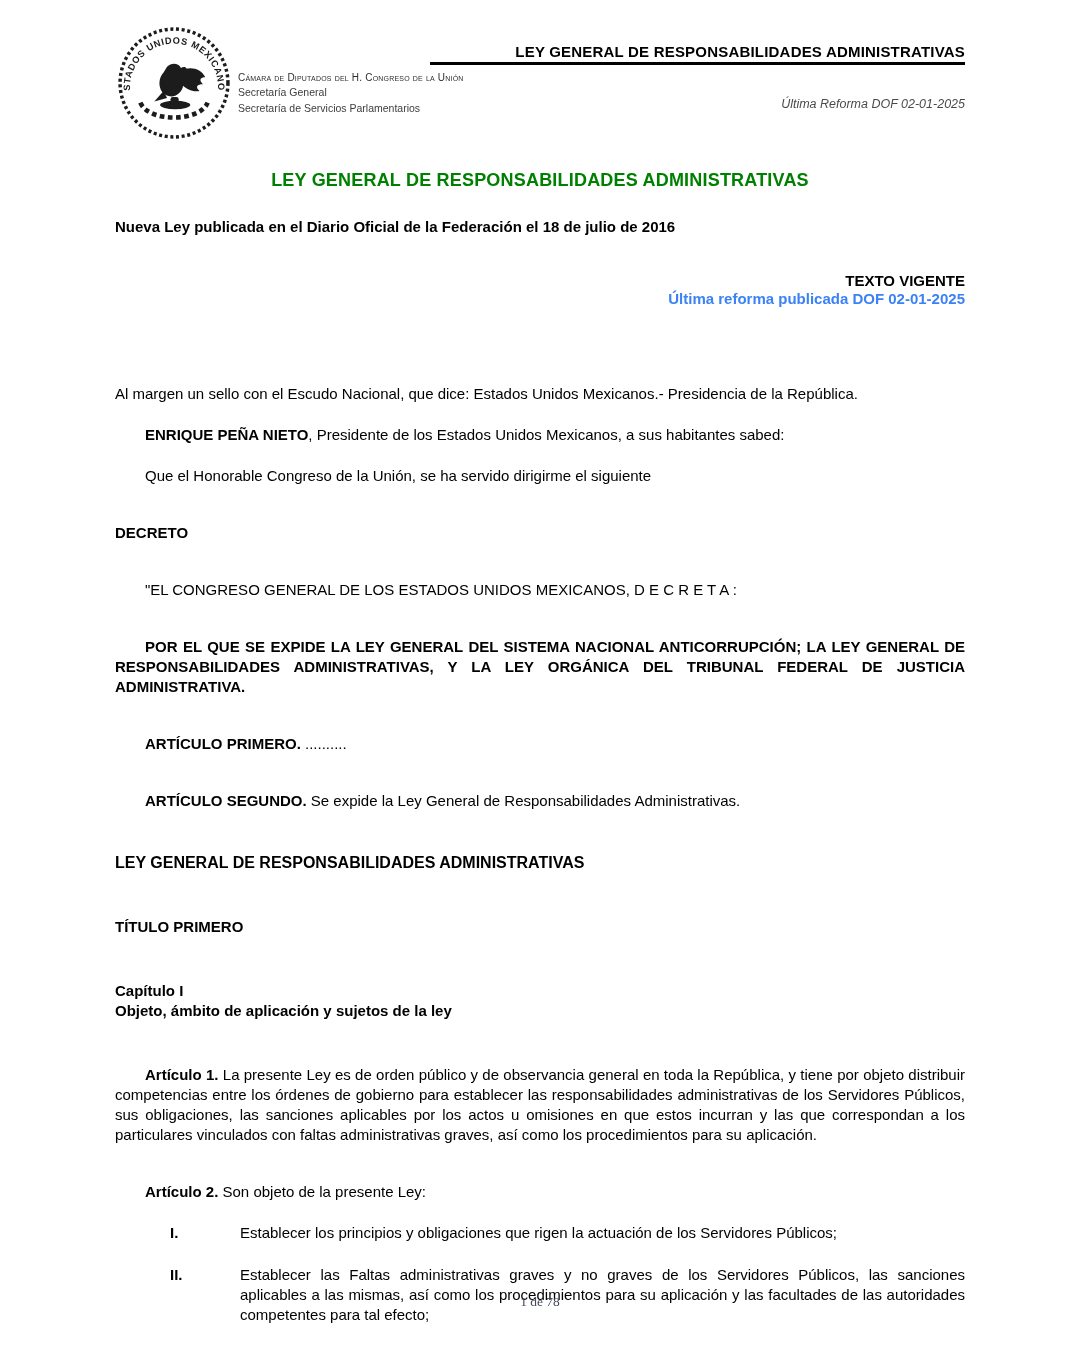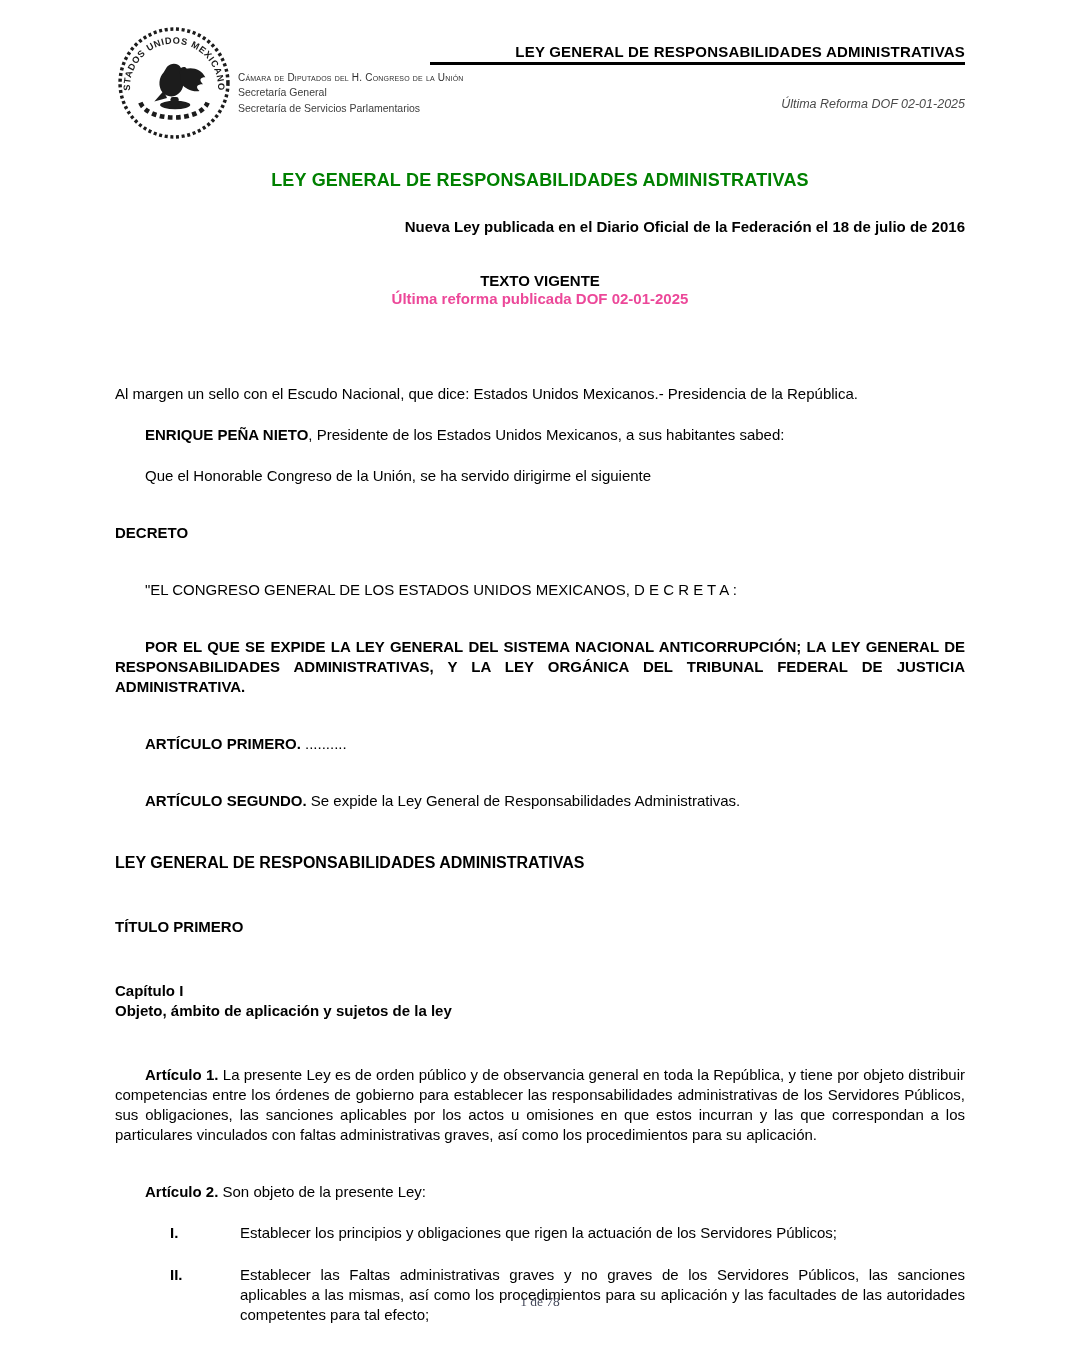--- a/index.html
+++ b/index.html
@@ -39,7 +39,7 @@
     text-align: center; font-weight: bold; font-size: 18px;
     color: #008000; margin: 12px 0 0 0; letter-spacing: 0.2px;
   }
-  .pub-line { text-align: right; font-weight: bold; margin-top: 27px; }
+  .pub-line { text-align: left; font-weight: bold; margin-top: 27px; }
   .vigente { text-align: center; font-weight: bold; margin-top: 35px; line-height: 18px; }
   .reform { text-align: center; font-weight: bold; color: #ec4899; line-height: 18px; margin-bottom: 76px; }
 

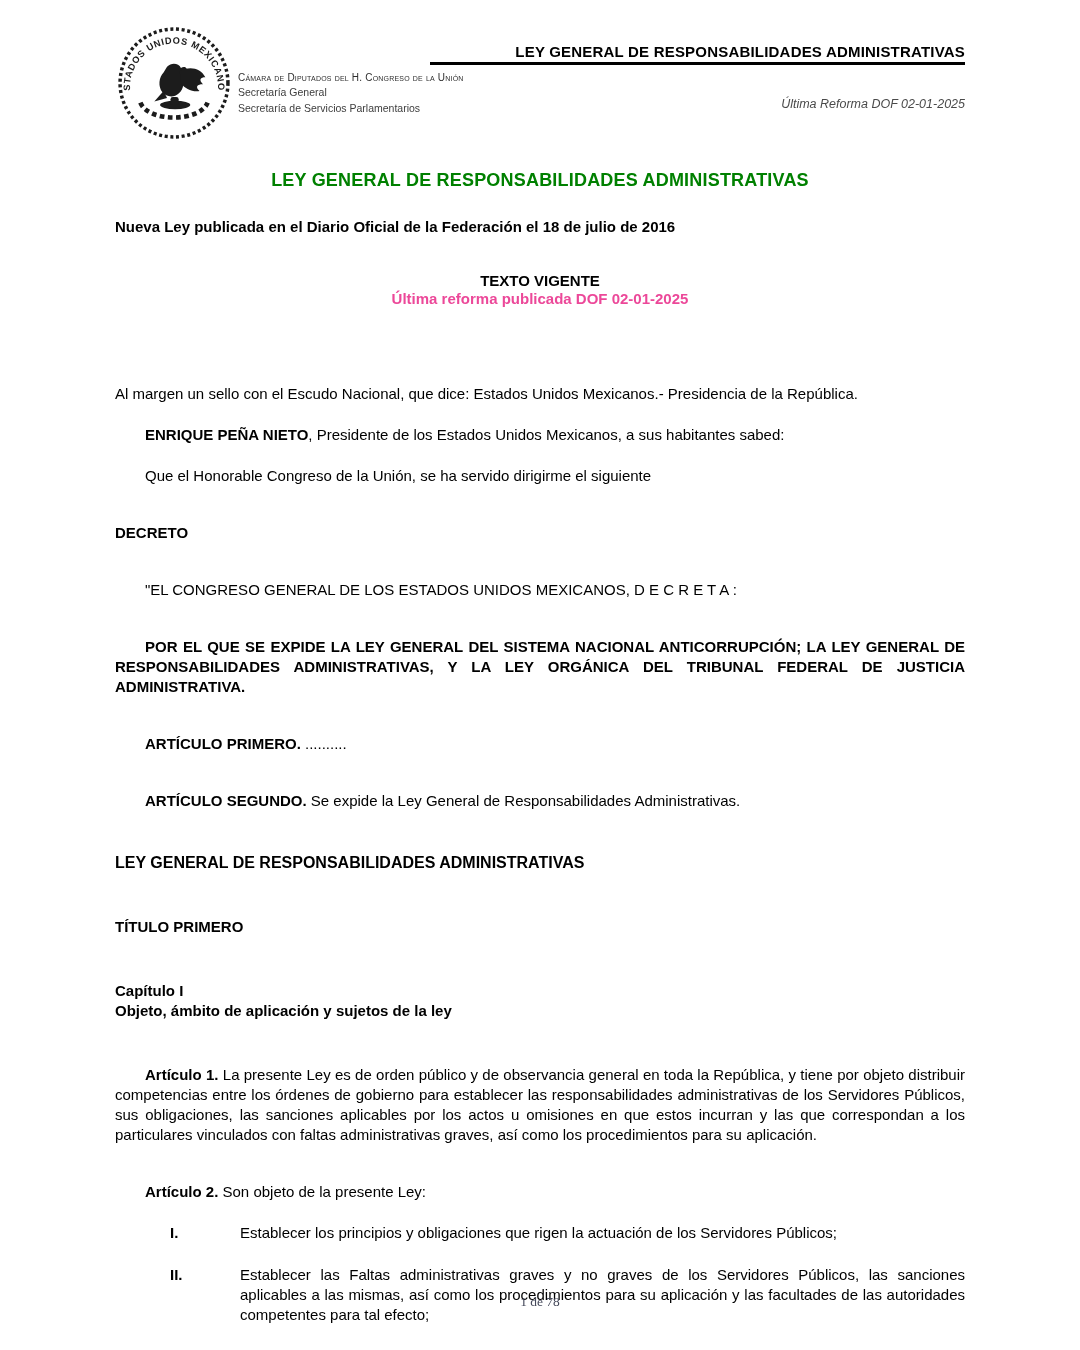--- a/index.html
+++ b/index.html
@@ -40,7 +40,7 @@
     color: #008000; margin: 12px 0 0 0; letter-spacing: 0.2px;
   }
   .pub-line { text-align: left; font-weight: bold; margin-top: 27px; }
-  .vigente { text-align: center; font-weight: bold; margin-top: 35px; line-height: 18px; }
+  .vigente { text-align: right; font-weight: bold; margin-top: 35px; line-height: 18px; }
   .reform { text-align: center; font-weight: bold; color: #ec4899; line-height: 18px; margin-bottom: 76px; }
 
   p { margin: 0 0 21px 0; text-align: justify; }

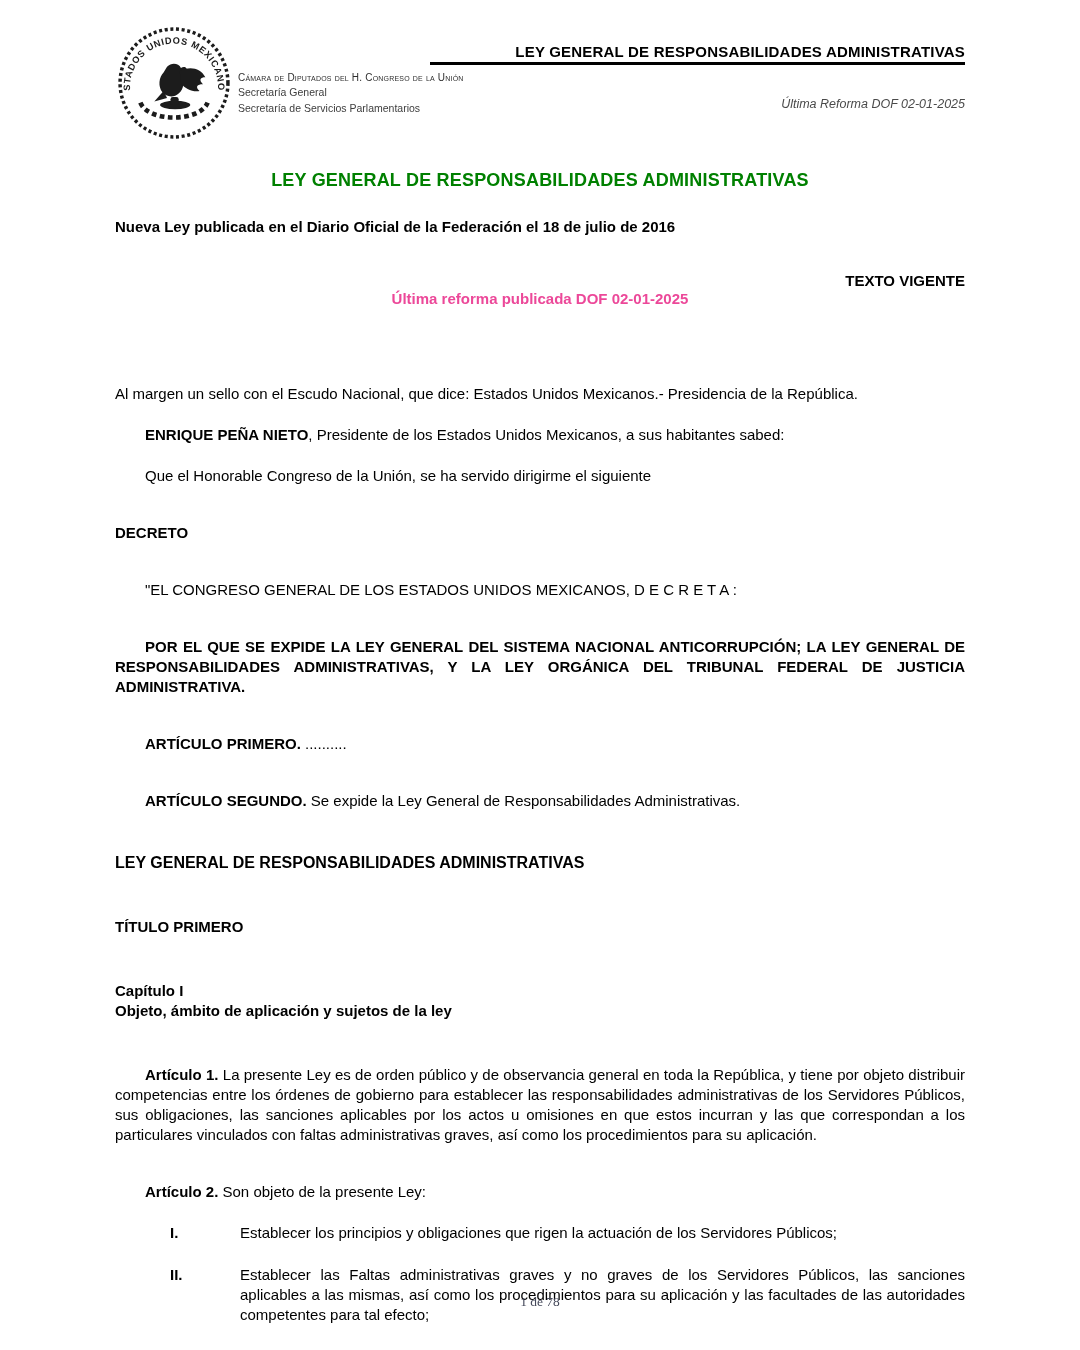--- a/index.html
+++ b/index.html
@@ -41,7 +41,7 @@
   }
   .pub-line { text-align: left; font-weight: bold; margin-top: 27px; }
   .vigente { text-align: right; font-weight: bold; margin-top: 35px; line-height: 18px; }
-  .reform { text-align: center; font-weight: bold; color: #ec4899; line-height: 18px; margin-bottom: 76px; }
+  .reform { text-align: right; font-weight: bold; color: #3b82f6; line-height: 18px; margin-bottom: 76px; }
 
   p { margin: 0 0 21px 0; text-align: justify; }
   .indent { text-indent: 30px; }

